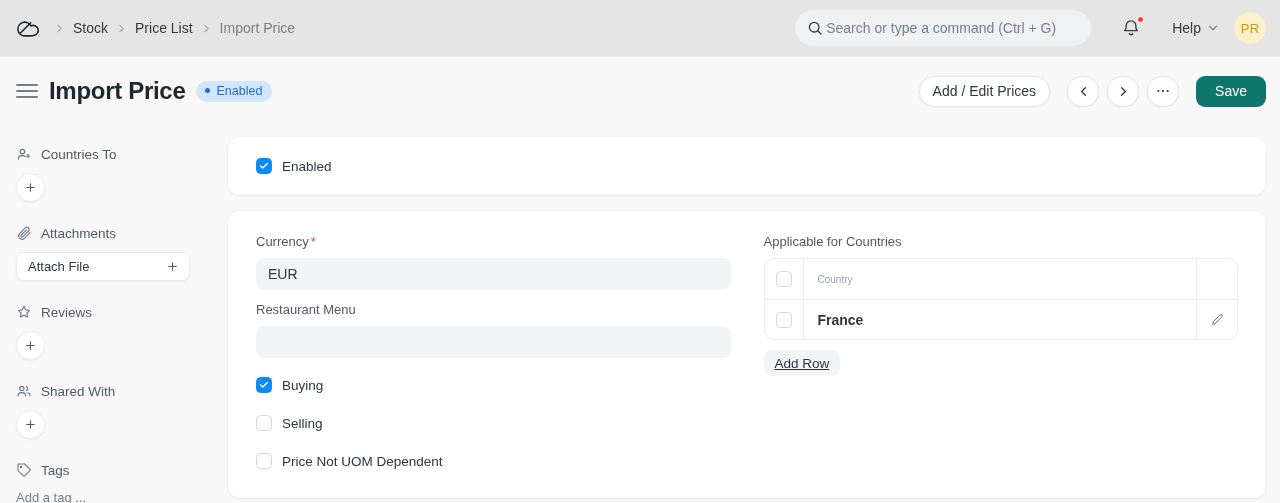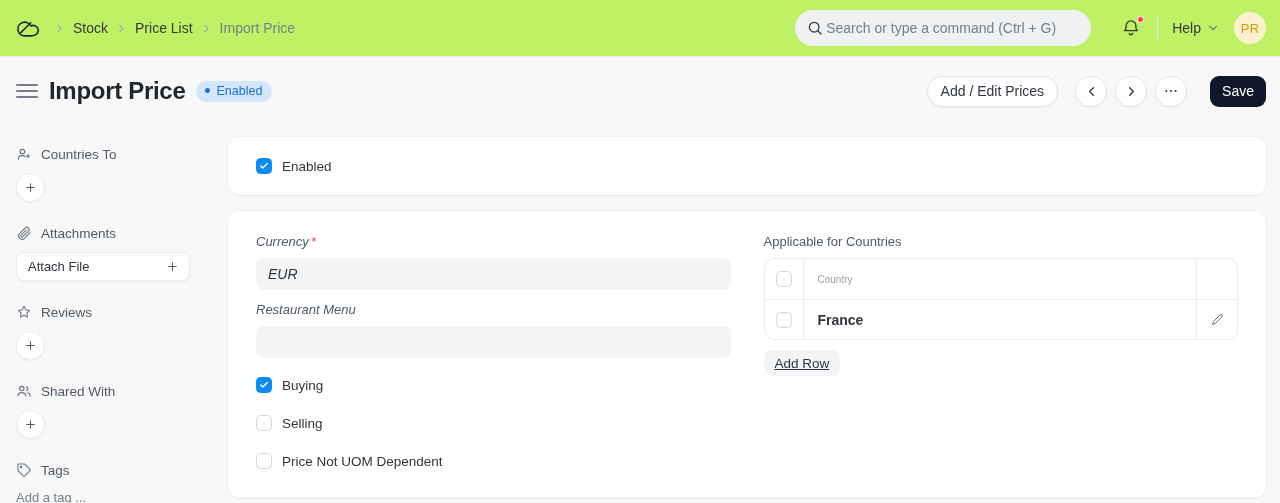--- a/index.html
+++ b/index.html
@@ -12,7 +12,7 @@
 
   
   .navbar {
-    height:57px; background:#bef264; border-bottom:1px solid #ededed;
+    height:57px; background:#e5e5e5; border-bottom:1px solid #ededed;
     display:flex; align-items:center; padding:0 14px 0 16px;
   }
   .logo { width:27px; height:22px; margin-right:10px; cursor:pointer; }

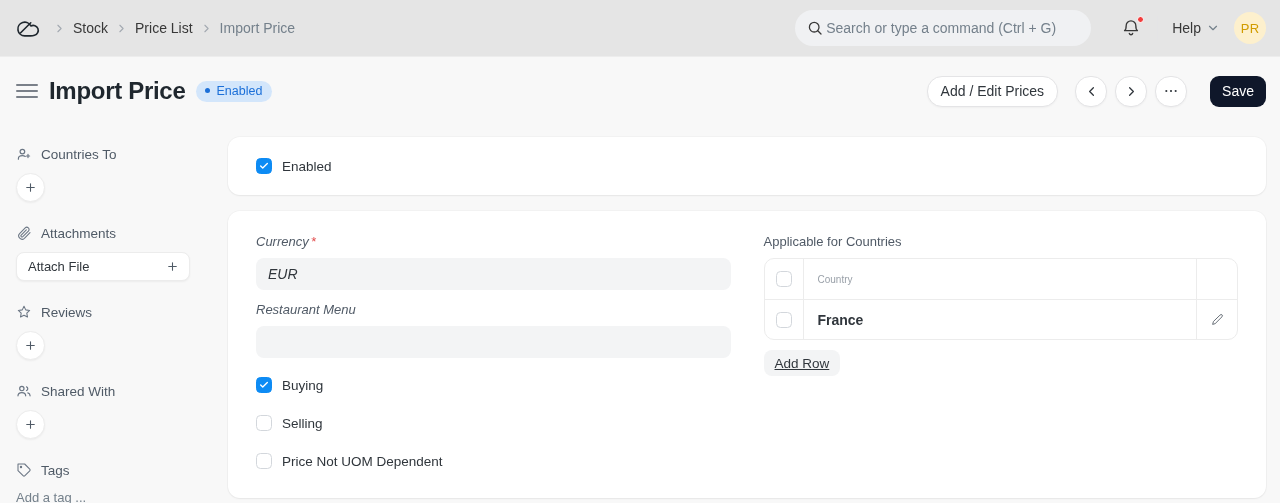--- a/index.html
+++ b/index.html
@@ -63,9 +63,9 @@
   .btn.icon-btn { width:32px; padding:0; }
   .btn.prev { margin-left:9px; }
   .btn-primary {
-    height:31px; background:#0f172a; color:#fff; border:none; border-radius:9px;
-    padding:0 12px; font-size:14px; font-weight:500; display:flex; align-items:center;
-    cursor:pointer; margin-left:15px;
+    height:31px; background:#0f766e; color:#fff; border:none; border-radius:9px;
+    padding:0 19px; font-size:14px; font-weight:500; display:flex; align-items:center;
+    cursor:pointer; margin-left:9px;
   }
 
   

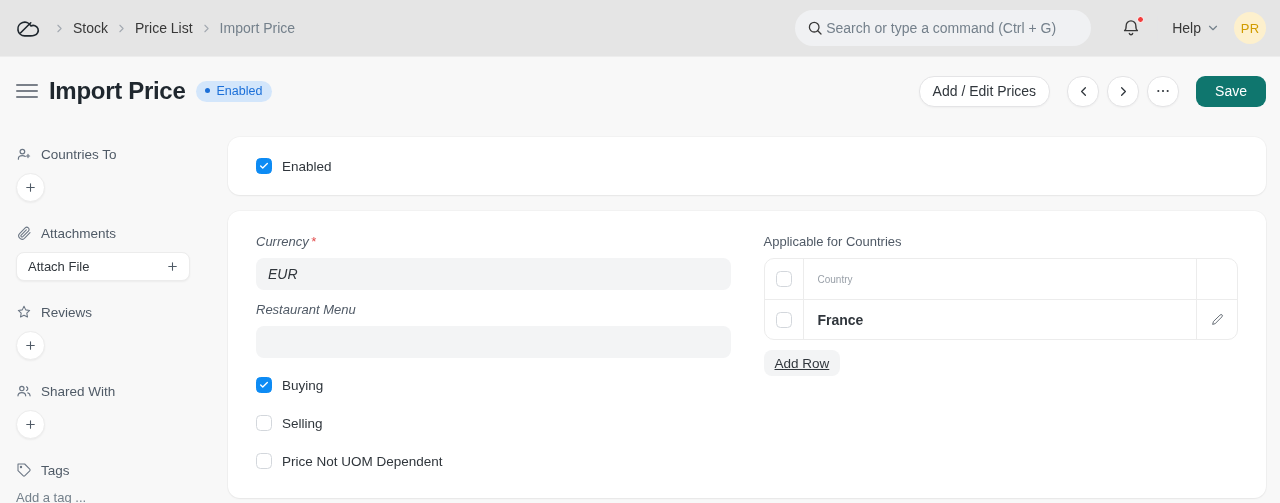--- a/index.html
+++ b/index.html
@@ -104,7 +104,7 @@
   .cb.checked { background:#0d8bf4; border-color:#0d8bf4; }
   .cb-label { font-size:13.5px; color:#30363c; }
 
-  .field { margin-bottom:12px;font-style:italic; }
+  .field { margin-bottom:12px; }
   .flabel { font-size:13px; color:#505a66; margin-bottom:9px; }
   .req { color:#e24c4c; margin-left:2px; }
   .finput {

